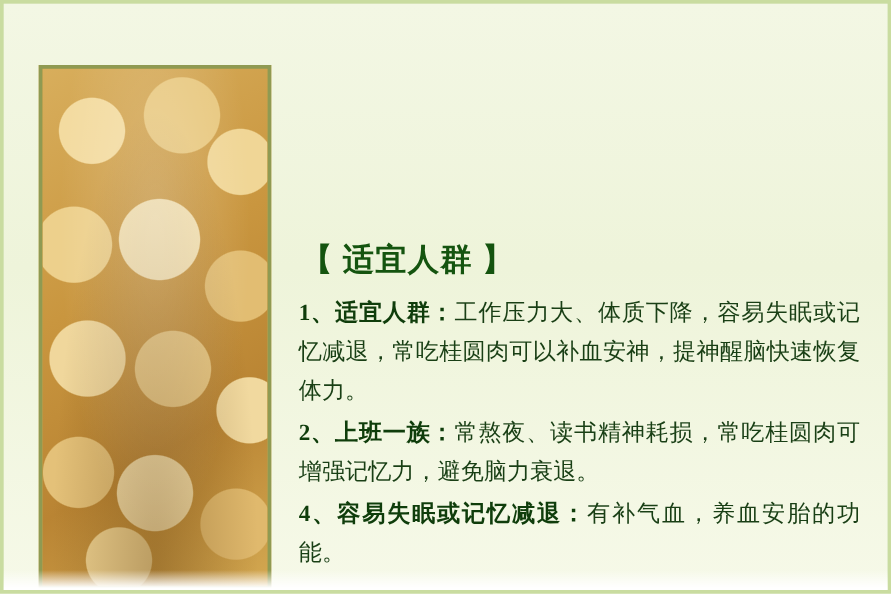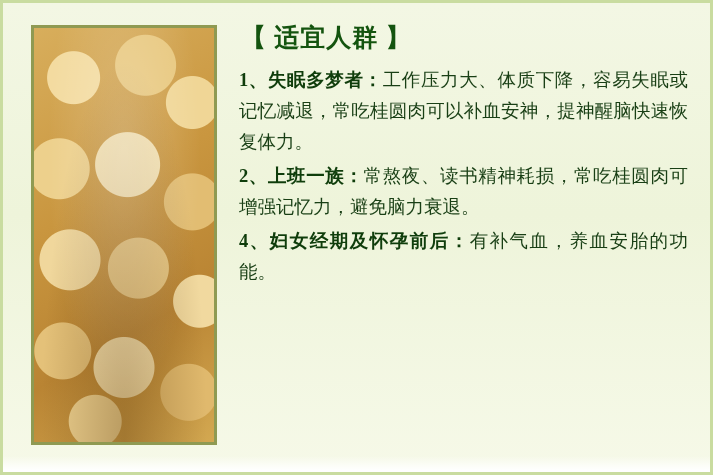--- a/index.html
+++ b/index.html
@@ -22,7 +22,7 @@
     border: 3px solid #c9dca0;
     display: flex;
     flex-direction: row;
-    align-items: flex-start;
+    align-items: flex-end;
   }
   .poster::after {
     content: "";

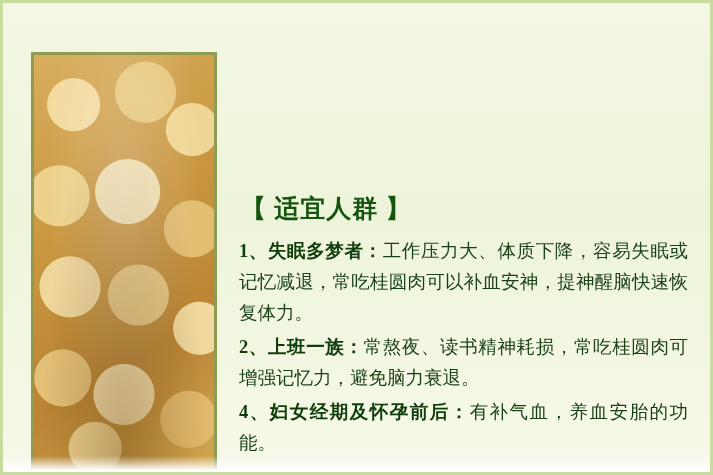--- a/index.html
+++ b/index.html
@@ -120,7 +120,7 @@
     <div class="heading">【 适宜人群 】</div>
 
     <div class="item">
-      <span class="num">1、</span><span class="lead">失眠多梦者：</span><span class="body">工作压力大、体质下降，容易失眠或记忆减退，常吃桂圆肉可以补血安神，提神醒脑快速恢复体力。</span>
+      <span class="num">1、</span><span class="lead">适宜人群：</span><span class="body">工作压力大、体质下降，容易失眠或记忆减退，常吃桂圆肉可以补血安神，提神醒脑快速恢复体力。</span>
     </div>
 
     <div class="item">

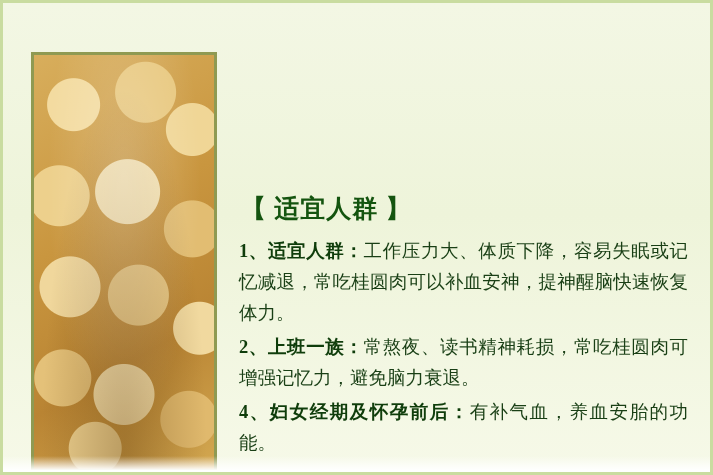--- a/index.html
+++ b/index.html
@@ -129,7 +129,7 @@
 
 
     <div class="item">
-      <span class="num">4、</span><span class="lead">妇女经期及怀孕前后：</span><span class="body">有补气血，养血安胎的功能。</span>
+      <span class="num">4、</span><span class="lead">容易失眠或记忆减退：</span><span class="body">有补气血，养血安胎的功能。</span>
     </div>
 
 

